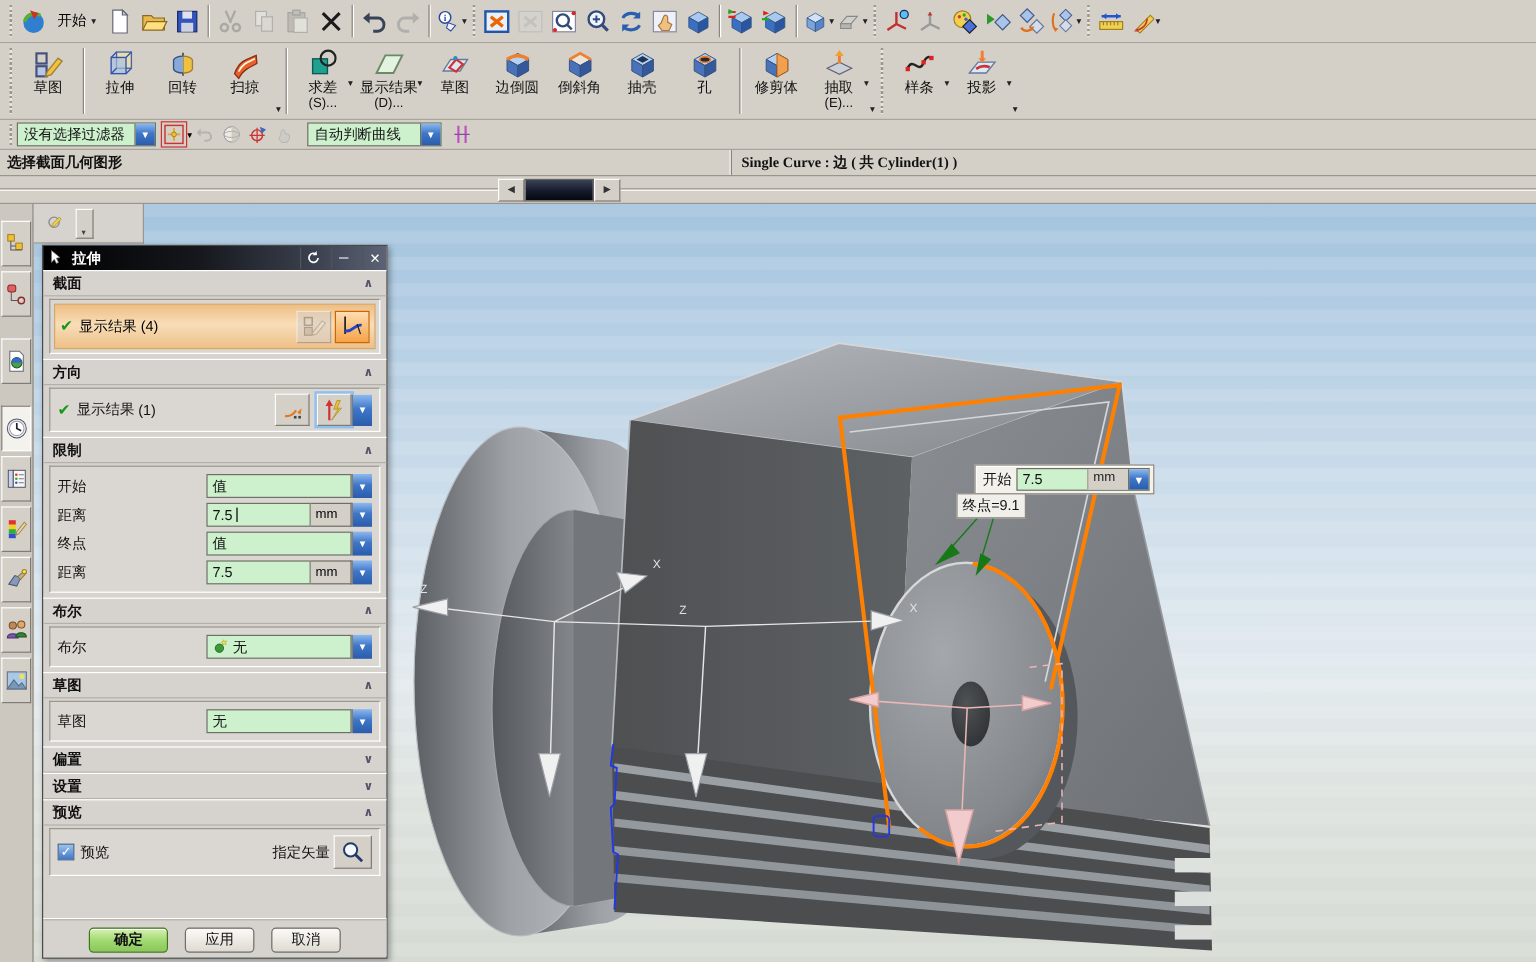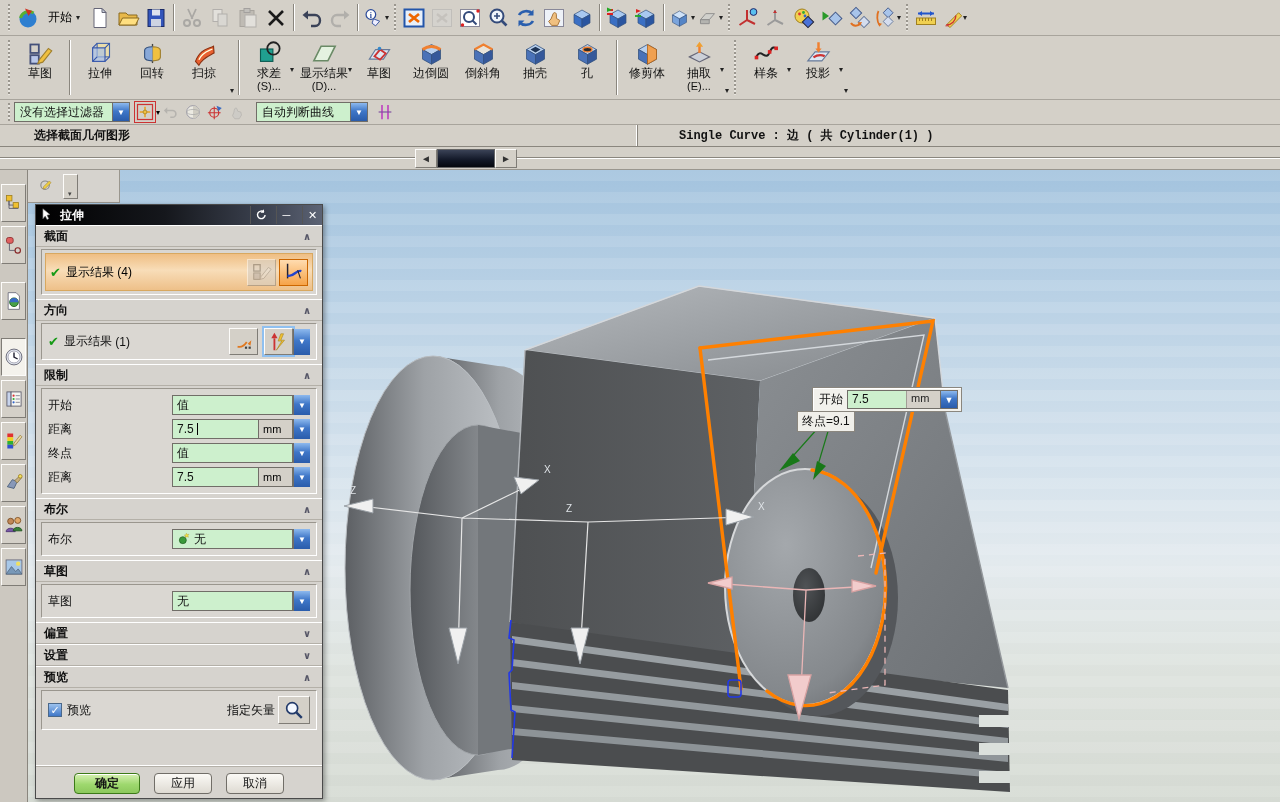--- a/index.html
+++ b/index.html
@@ -38,7 +38,7 @@
   .sbtn.dis { opacity:.4; filter:grayscale(1); }
 
   
-  #statusbar { height:22px; display:flex; align-items:stretch; border-bottom:1px solid #8a867e; background:#d4d0c8;padding-left:28px; }
+  #statusbar { height:22px; display:flex; align-items:stretch; border-bottom:1px solid #8a867e; background:#d4d0c8; }
   #prompt { flex:0 0 610px; display:flex; align-items:center; padding:0 6px; font-weight:bold; color:#111; border-right:1px solid #8a867e; box-shadow:inset -1px 0 #fff; }
   #status { flex:1; display:flex; align-items:center; padding:0 8px; font-weight:bold; color:#111; font-size:12px; }
 

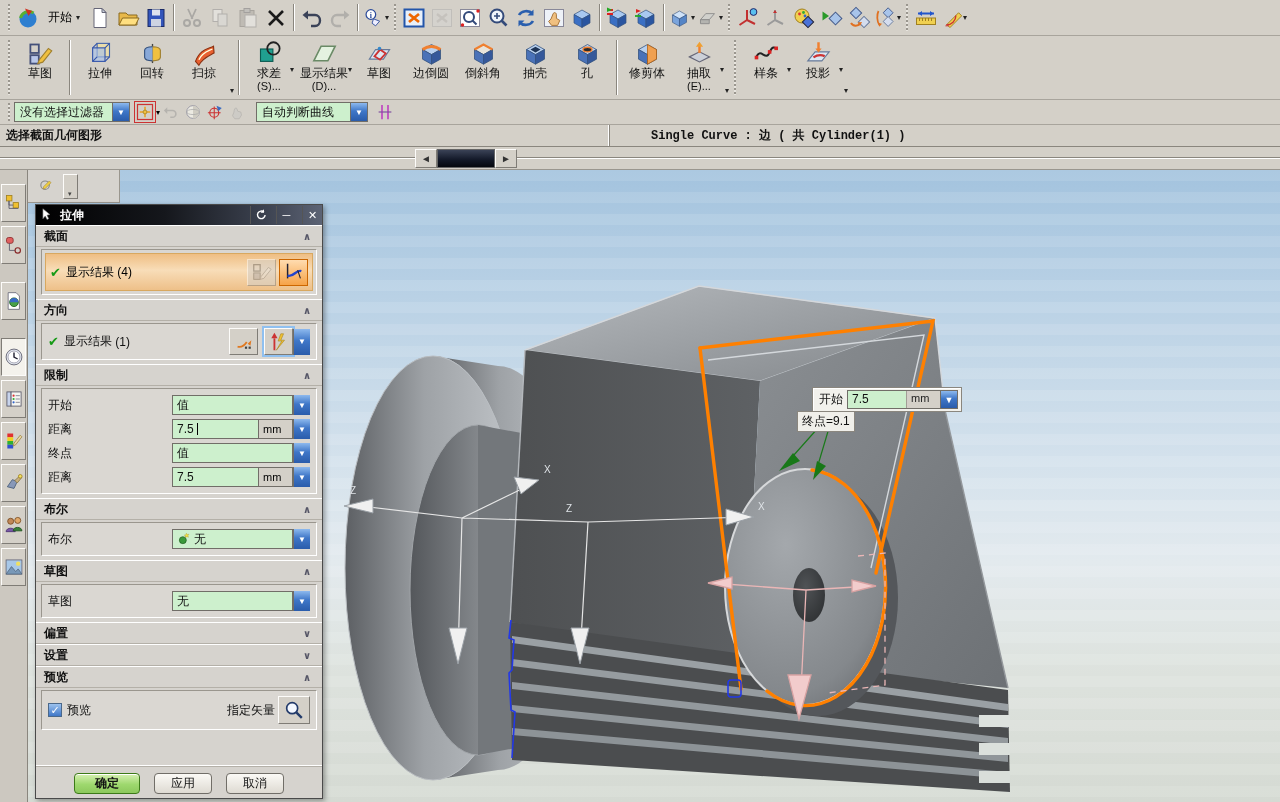--- a/index.html
+++ b/index.html
@@ -5,7 +5,7 @@
   * { margin:0; padding:0; box-sizing:border-box; }
   html,body { width:1280px; height:802px; overflow:hidden; }
   body { font-family:"Liberation Sans","DejaVu Sans",sans-serif; font-size:12px; background:#d4d0c8; position:relative; }
-  .mono { font-family:Liberation Mono, monospace;margin-left:33px; }
+  .mono { font-family:Liberation Serif, serif; }
 
   
   .up   { border:1px solid; border-color:#fdfcfa #7f7c76 #7f7c76 #fdfcfa; background:#d4d0c8; }

